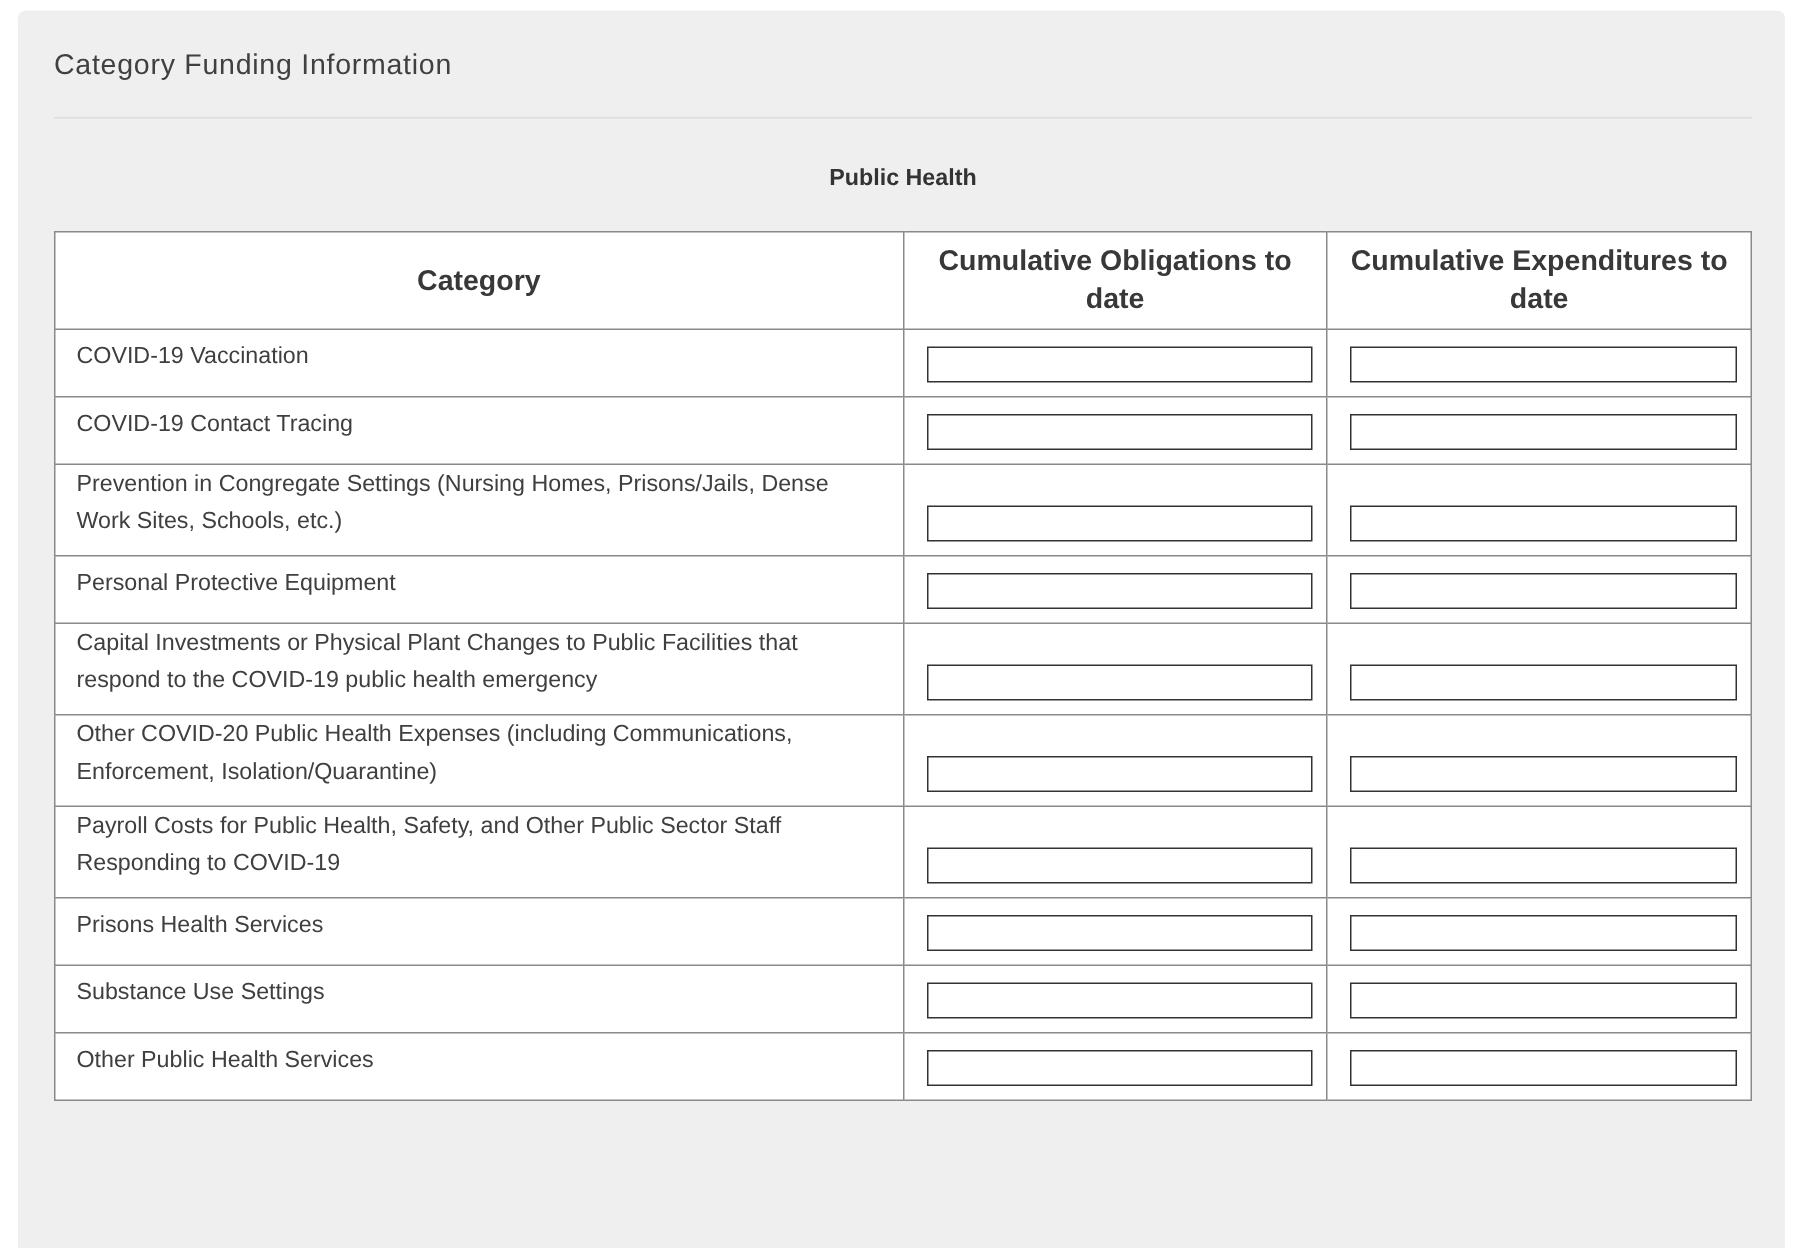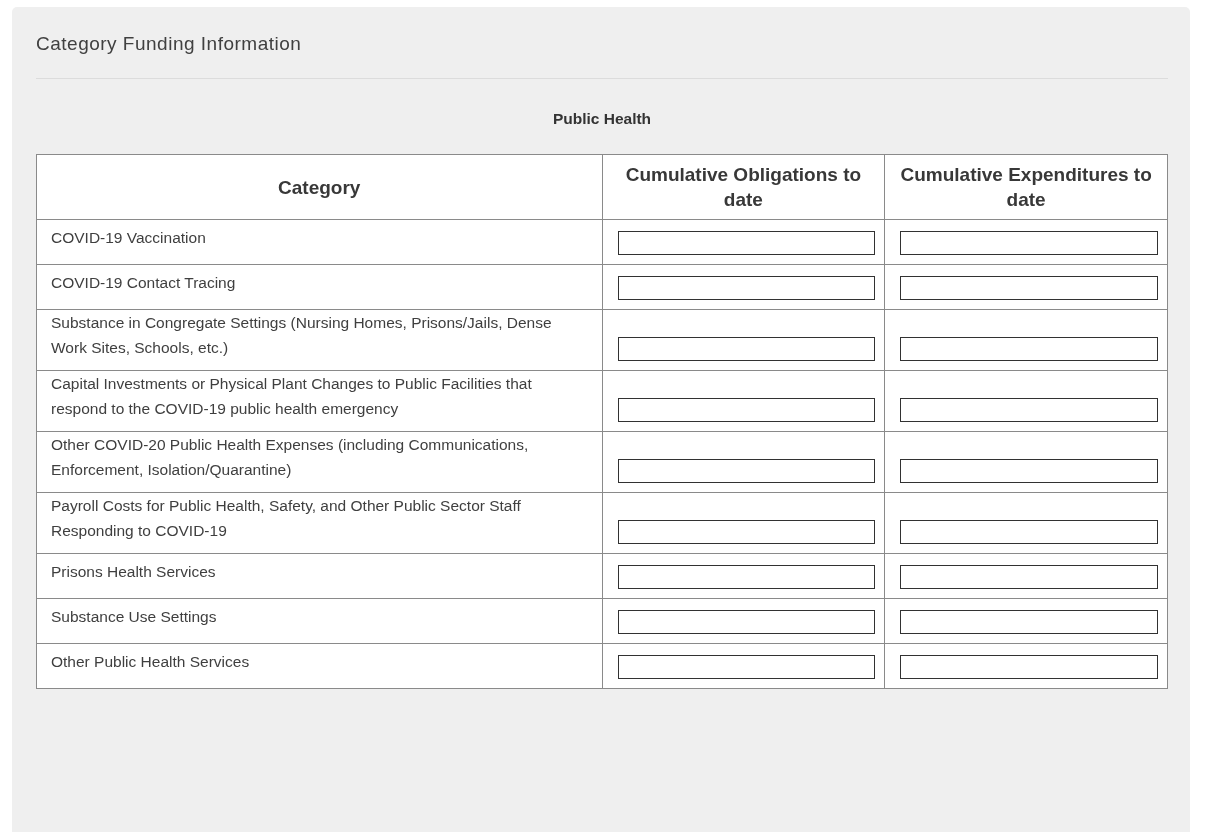--- a/index.html
+++ b/index.html
@@ -126,7 +126,7 @@
     </td>
   </tr>
         <tr>
-    <td class="category-cell">Substance in Congregate Settings (Nursing Homes, Prisons/Jails, Dense Work Sites, Schools, etc.)</td>
+    <td class="category-cell">Prevention in Congregate Settings (Nursing Homes, Prisons/Jails, Dense Work Sites, Schools, etc.)</td>
     <td class="input-cell">
       <input type="text" style="">
     </td>

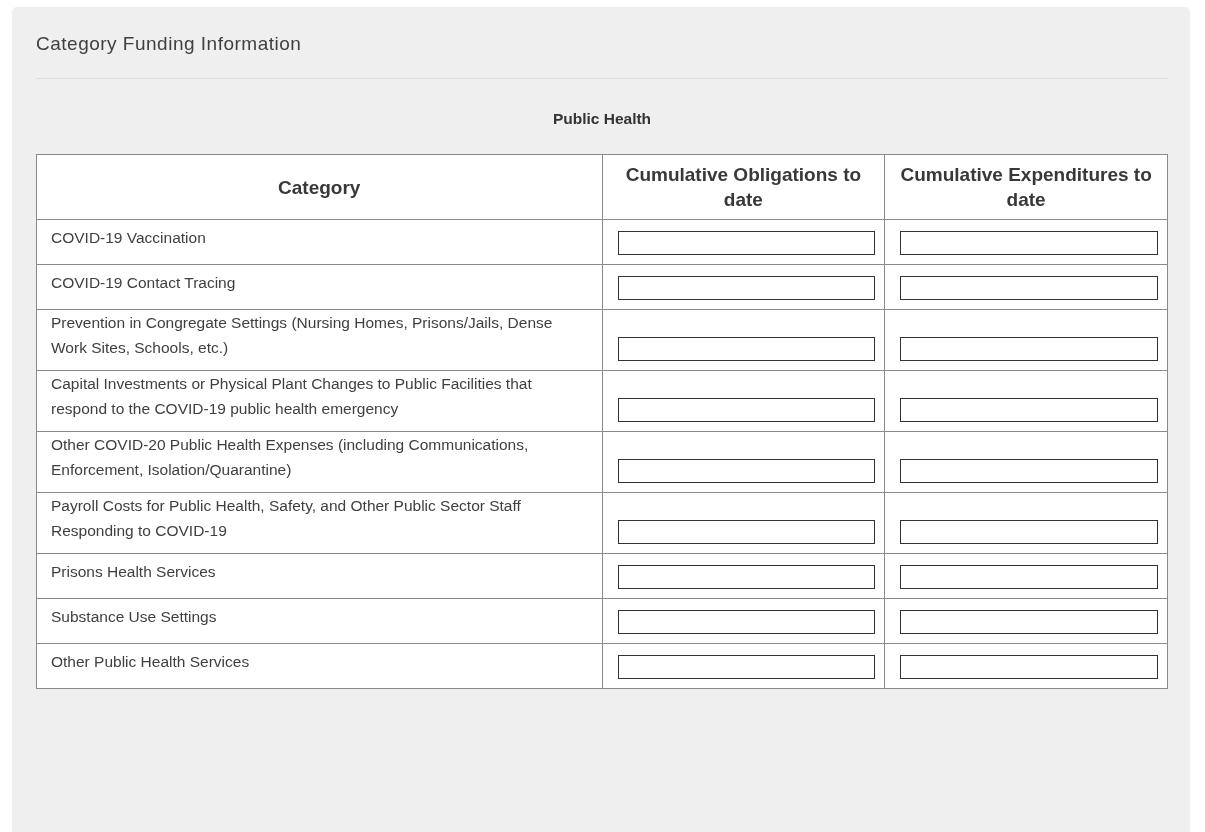--- a/index.html
+++ b/index.html
@@ -135,6 +135,15 @@
     </td>
   </tr>
         <tr>
+    <td class="category-cell">Personal Protective Equipment</td>
+    <td class="input-cell">
+      <input type="text" style="">
+    </td>
+    <td class="input-cell">
+      <input type="text" style="">
+    </td>
+  </tr>
+        <tr>
     <td class="category-cell">Capital Investments or Physical Plant Changes to Public Facilities that respond to the COVID-19 public health emergency</td>
     <td class="input-cell">
       <input type="text" style="">

